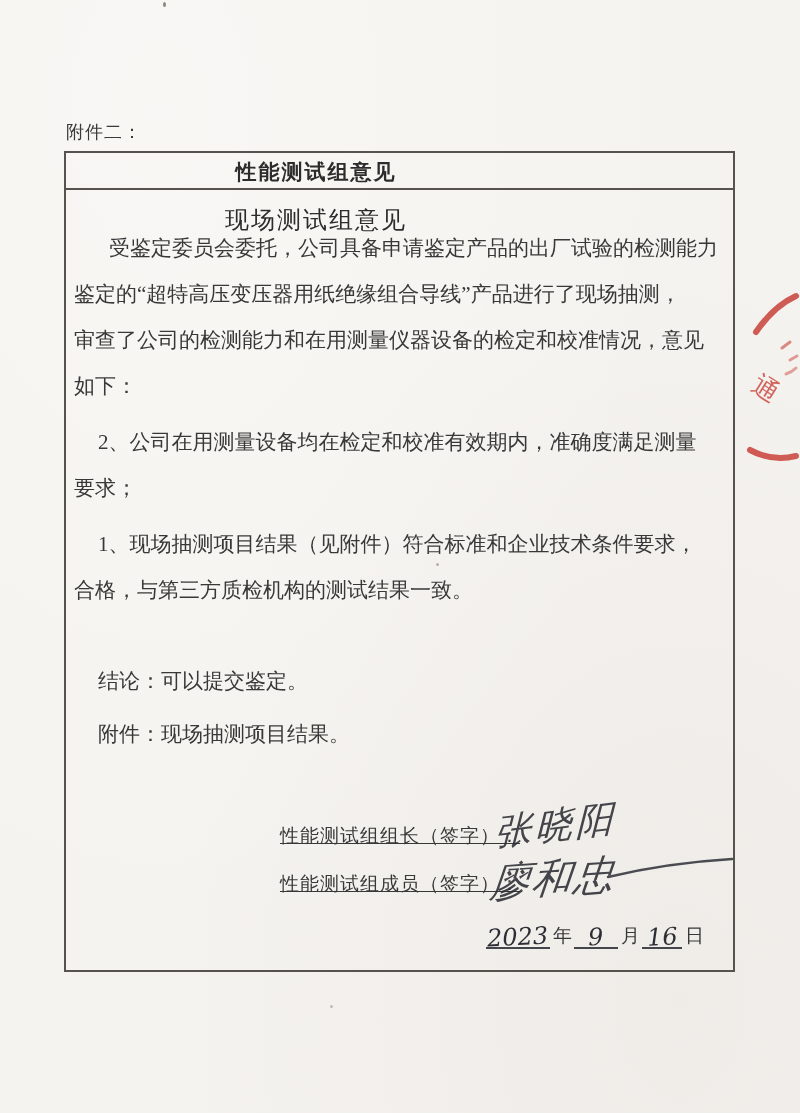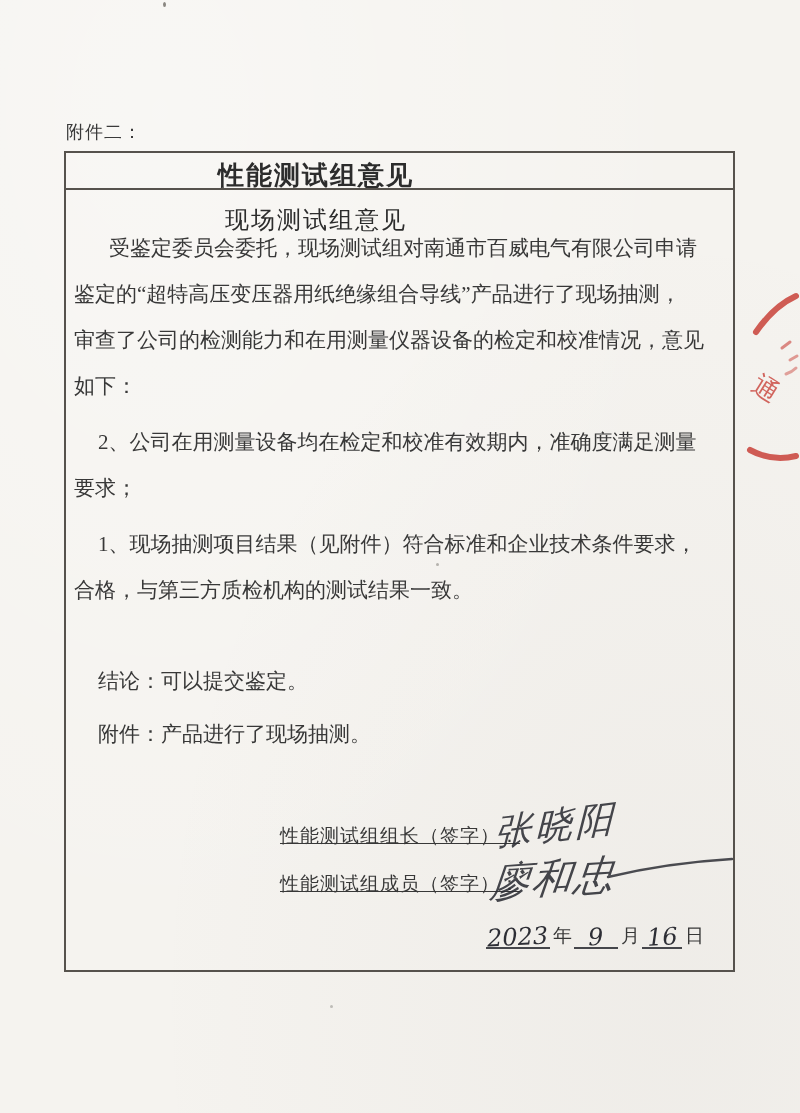--- a/index.html
+++ b/index.html
@@ -38,7 +38,7 @@
     position:absolute; left:250px; top:5px;
     transform:translateX(-50%);
     font-family:"Liberation Sans", sans-serif;
-    font-weight:bold; font-size:26px; color:#2c2c2c;
+    font-weight:bold; font-size:21px; color:#2c2c2c;
     letter-spacing:2px; white-space:nowrap;
   }
   .form-subtitle {

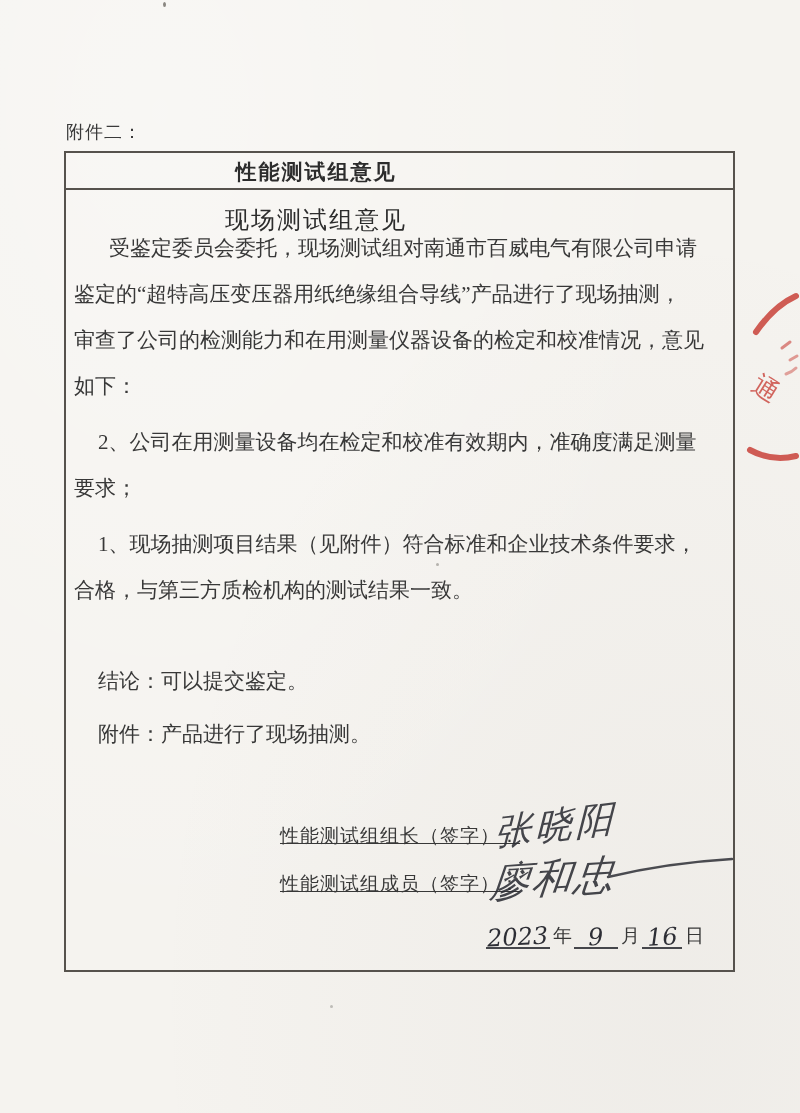--- a/index.html
+++ b/index.html
@@ -128,7 +128,7 @@
     <span class="form-subtitle">现场测试组意见</span>
 
     <div class="body-text">
-      <p class="para intro">受鉴定委员会委托，现场测试组对南通市百威电气有限公司申请
+      <p class="para intro">受鉴定委员会委托，公司具备申请鉴定产品的出厂试验的检测能力
 鉴定的“超特高压变压器用纸绝缘组合导线”产品进行了现场抽测，
 审查了公司的检测能力和在用测量仪器设备的检定和校准情况，意见
 如下：</p>

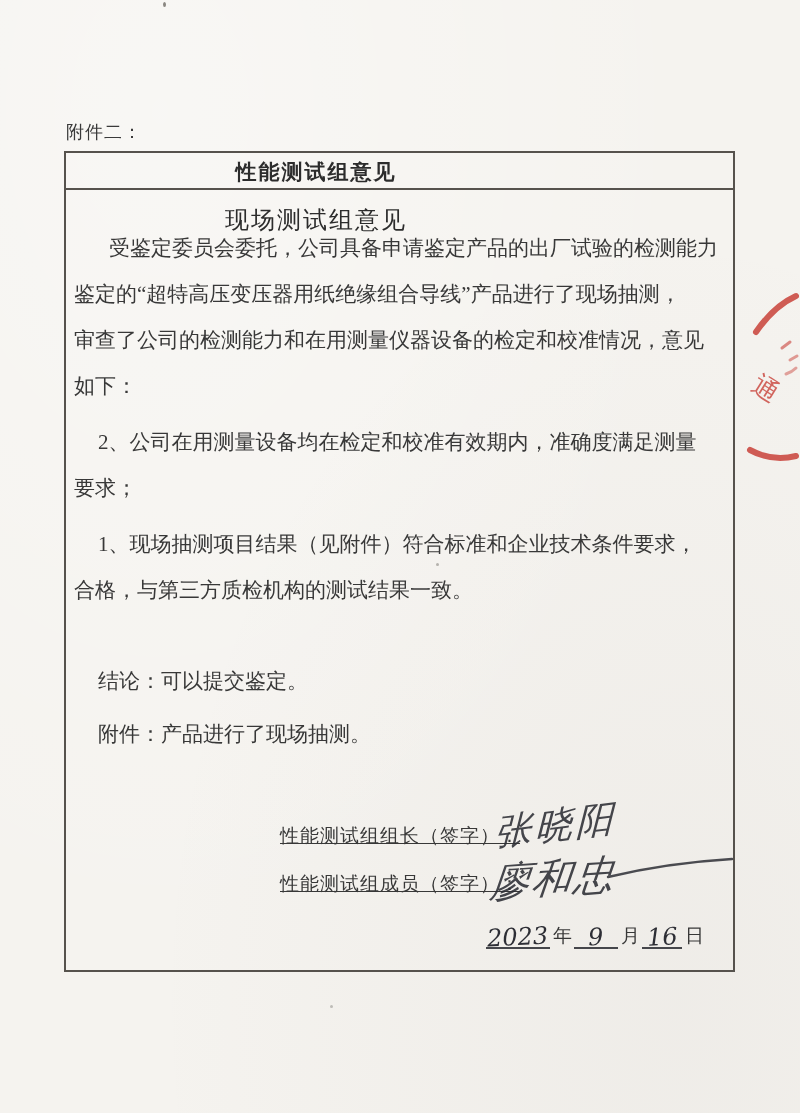--- a/index.html
+++ b/index.html
@@ -137,7 +137,7 @@
       <p class="para item">1、现场抽测项目结果（见附件）符合标准和企业技术条件要求，
 合格，与第三方质检机构的测试结果一致。</p>
       <p class="para conclusion">结论：可以提交鉴定。</p>
-      <p class="para attach-note">附件：产品进行了现场抽测。</p>
+      <p class="para attach-note">附件：现场抽测项目结果。</p>
     </div>
 
     <span class="sig-label leader">性能测试组组长（签字）：</span>

